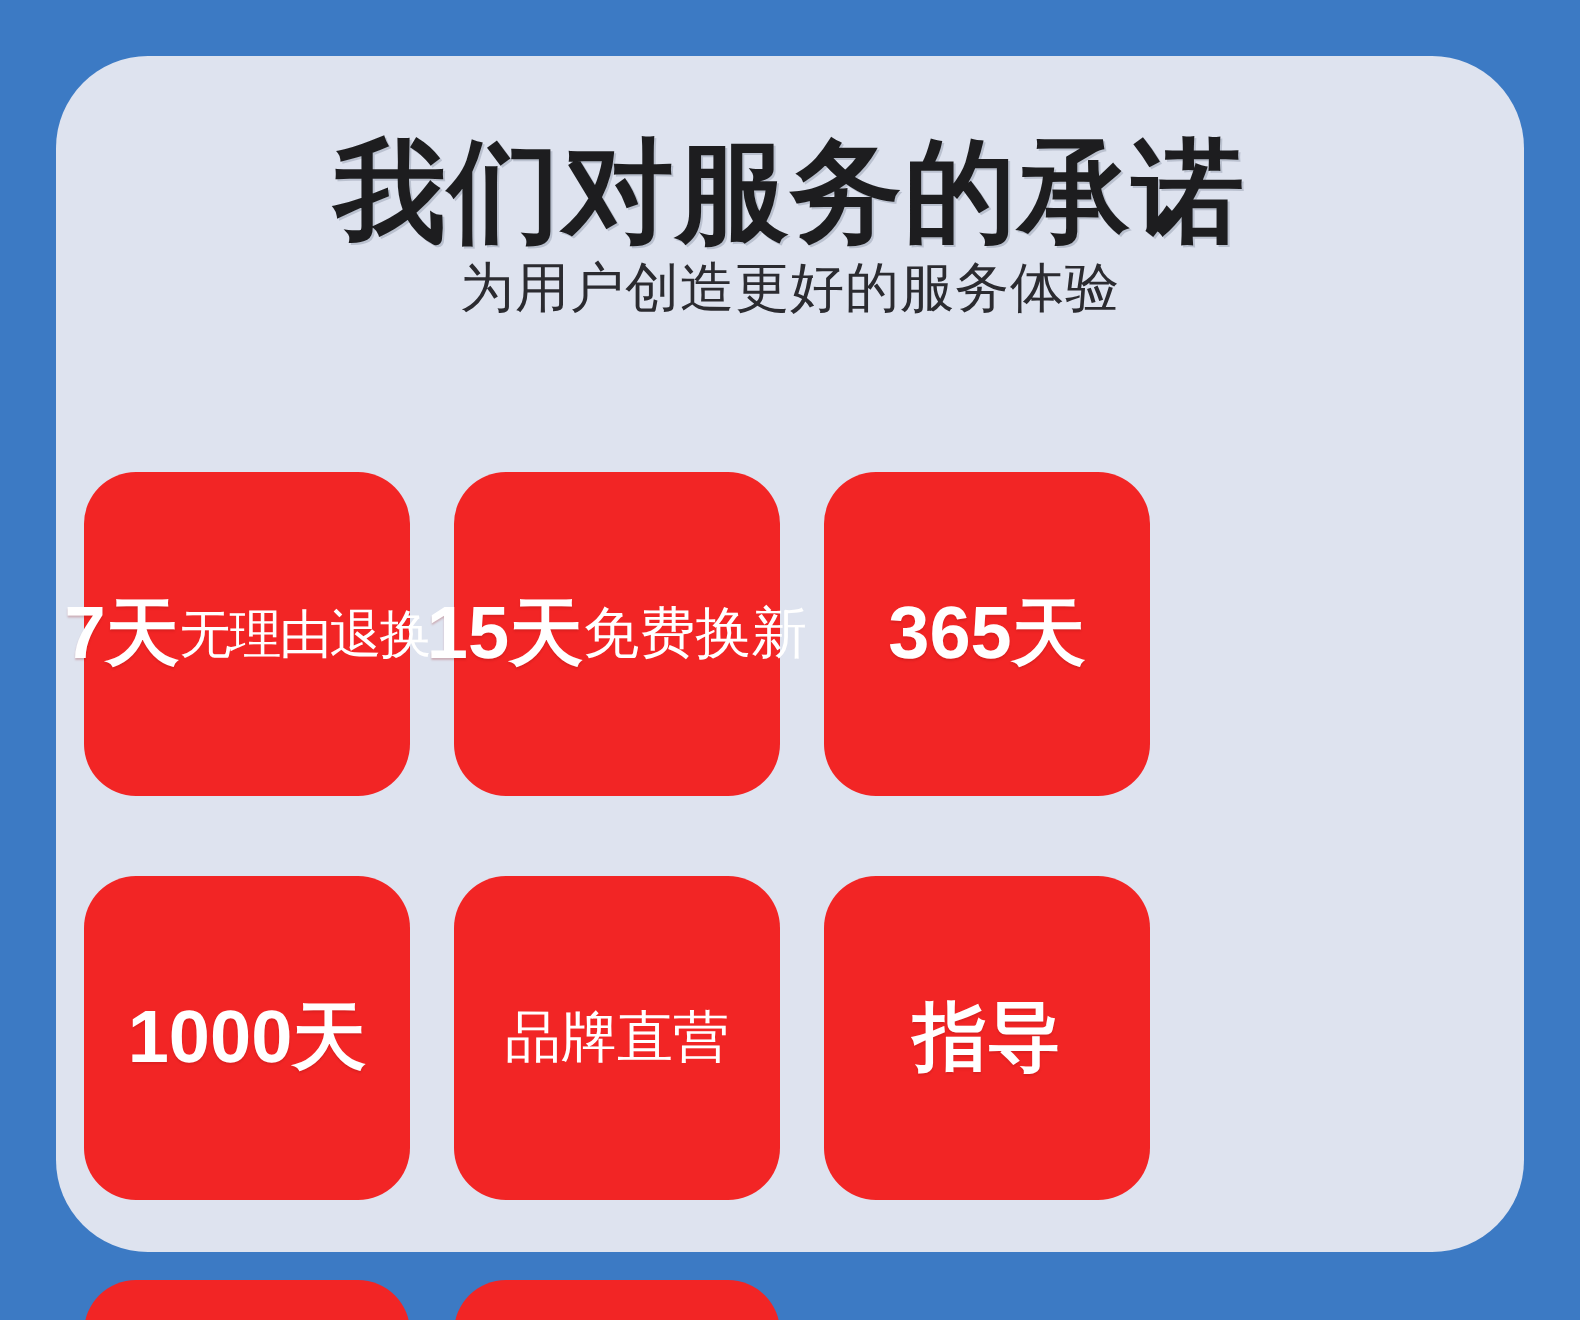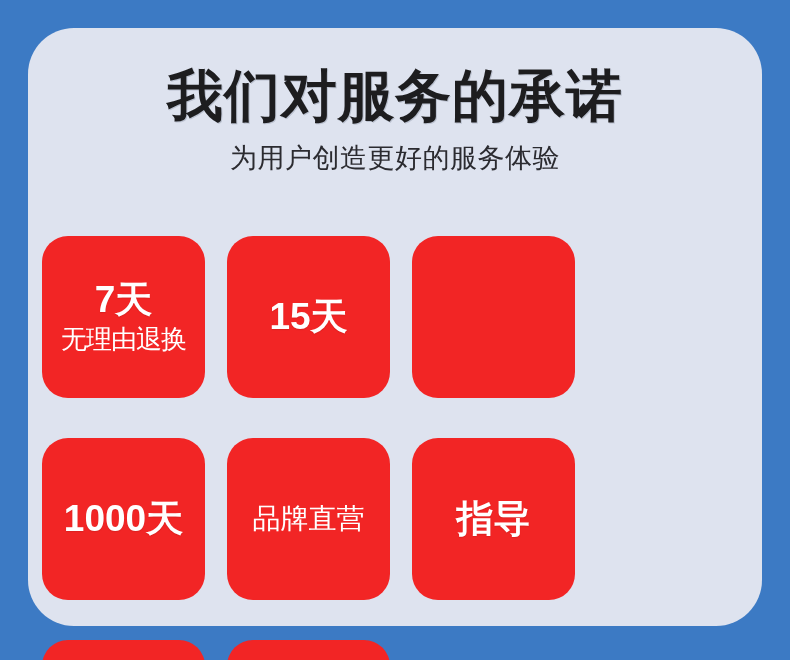--- a/index.html
+++ b/index.html
@@ -51,7 +51,6 @@
     white-space: nowrap;
   }
   .page-subtitle {
-    margin-top: 14px;
     font-size: 27px;
     line-height: 32px;
     font-weight: 400;

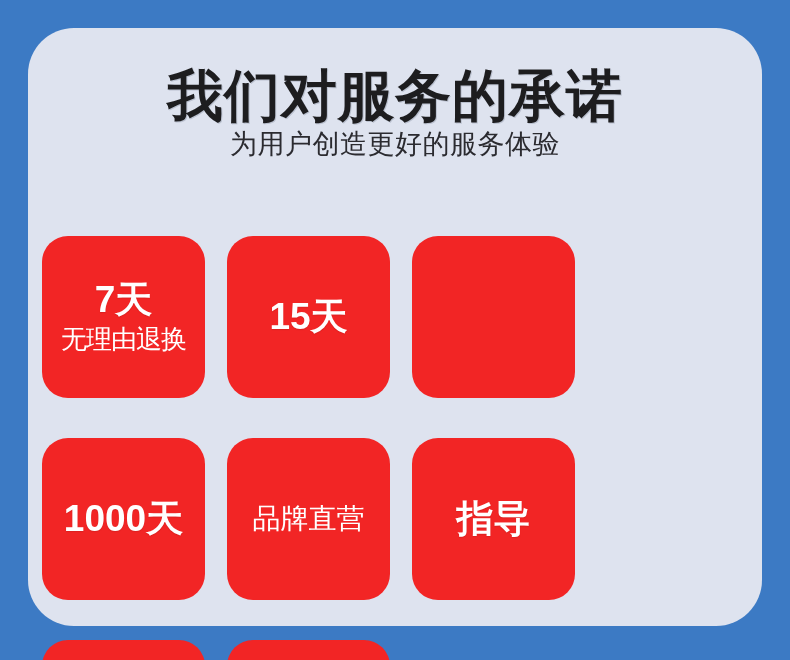--- a/index.html
+++ b/index.html
@@ -76,7 +76,7 @@
     background: #f22525;
     border-radius: 26px;
     display: flex;
-    flex-direction: column;
+    flex-direction: row;
     align-items: center;
     justify-content: center;
     box-sizing: border-box;

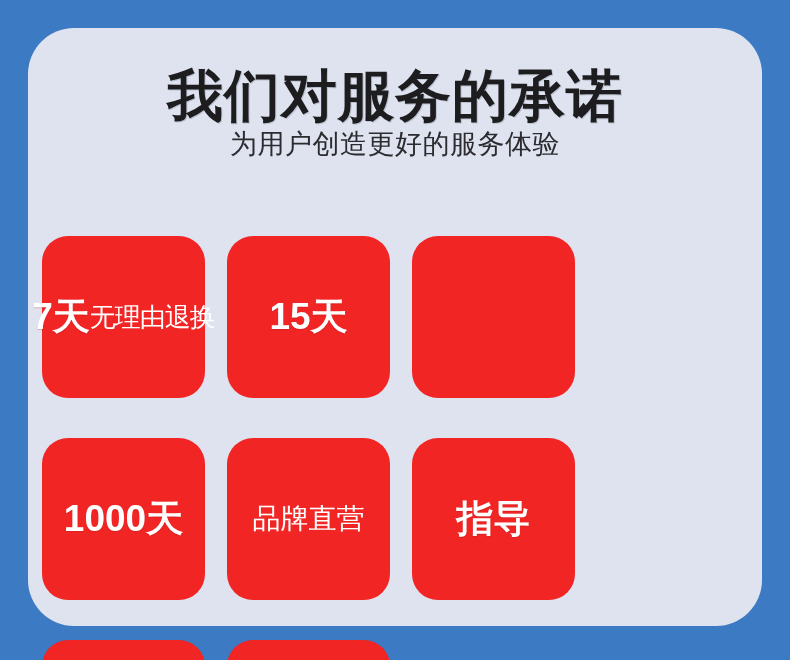--- a/index.html
+++ b/index.html
@@ -127,6 +127,7 @@
 
       <div class="benefit-card">
         <div class="card-headline">15天</div>
+        <div class="card-caption">免费换新</div>
       </div>
 
       <div class="benefit-card">

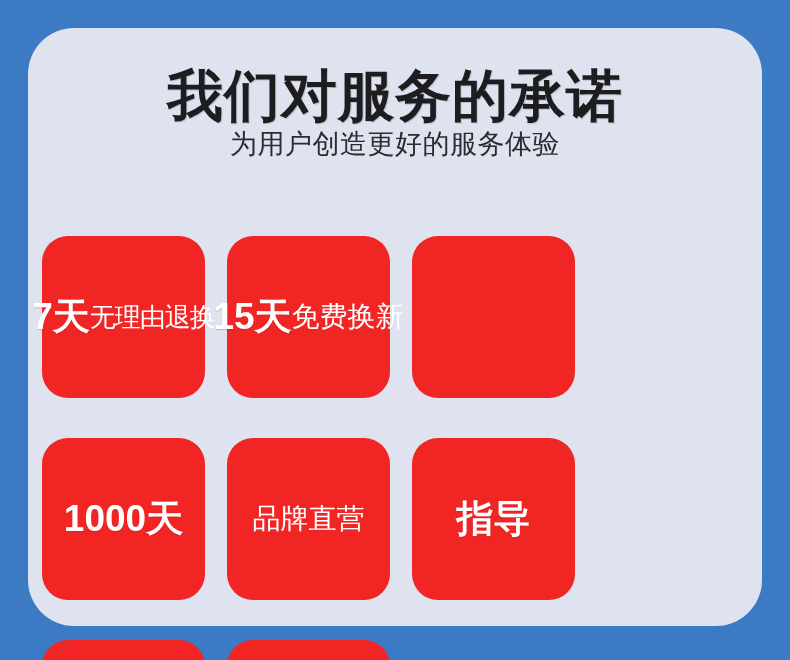--- a/index.html
+++ b/index.html
@@ -131,6 +131,7 @@
       </div>
 
       <div class="benefit-card">
+        <div class="card-headline">365天</div>
       </div>
 
       <div class="benefit-card">

